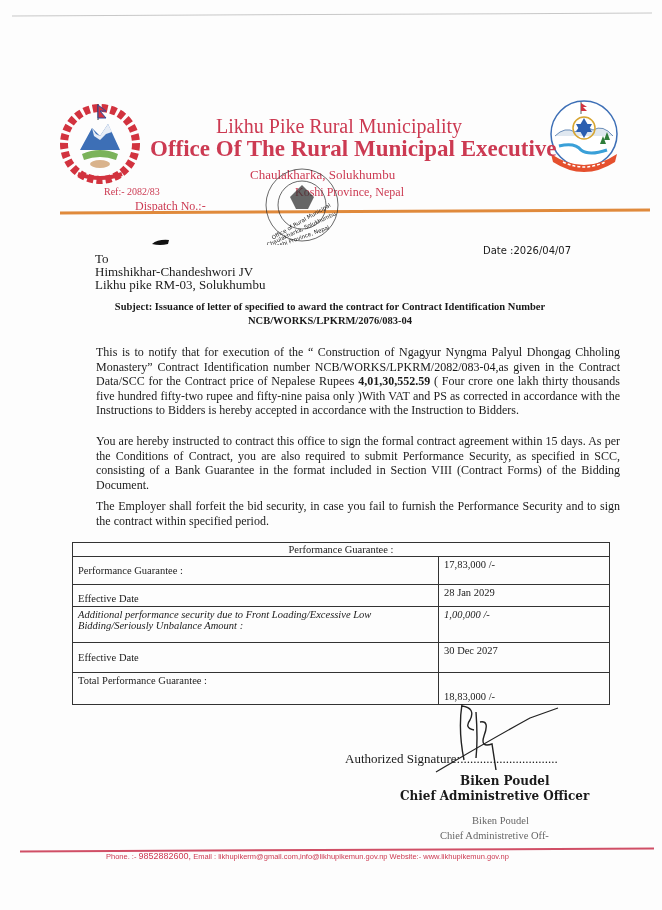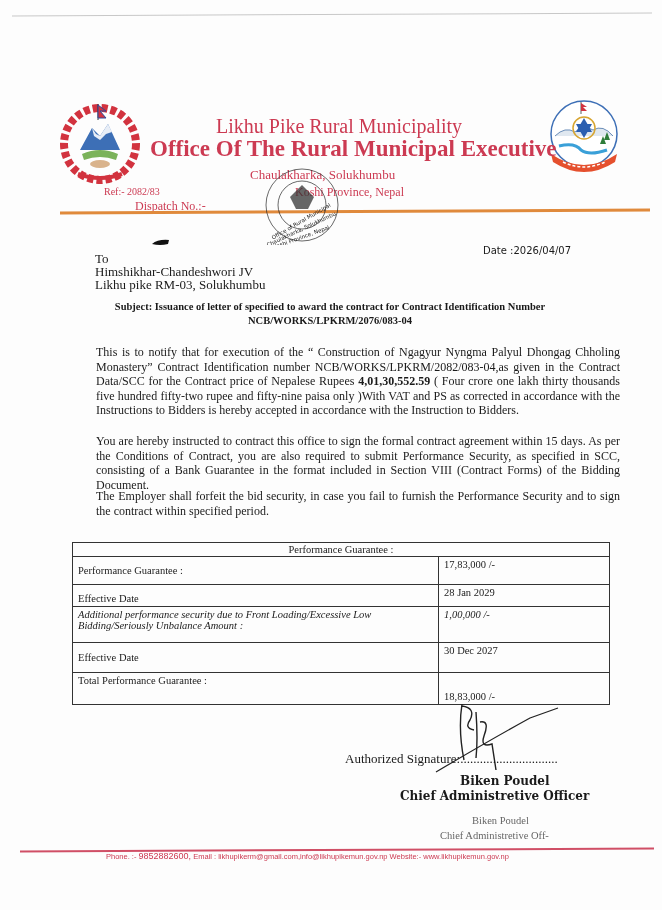--- a/index.html
+++ b/index.html
@@ -26,7 +26,7 @@
   .para { left: 96px; width: 524px; font-size: 12px; line-height: 14.5px; text-align: justify; }
   .p1 { top: 345px; }
   .p2 { top: 434px; }
-  .p3 { top: 489px; }
+  .p3 { top: 499px; }
   table.pg { position: absolute; left: 72px; top: 542px; width: 538px; border-collapse: collapse; font-size: 10.5px; }
   table.pg td { border: 1px solid #333; padding: 2px 5px; vertical-align: top; }
   table.pg td.head { text-align: center; padding: 1px; }

